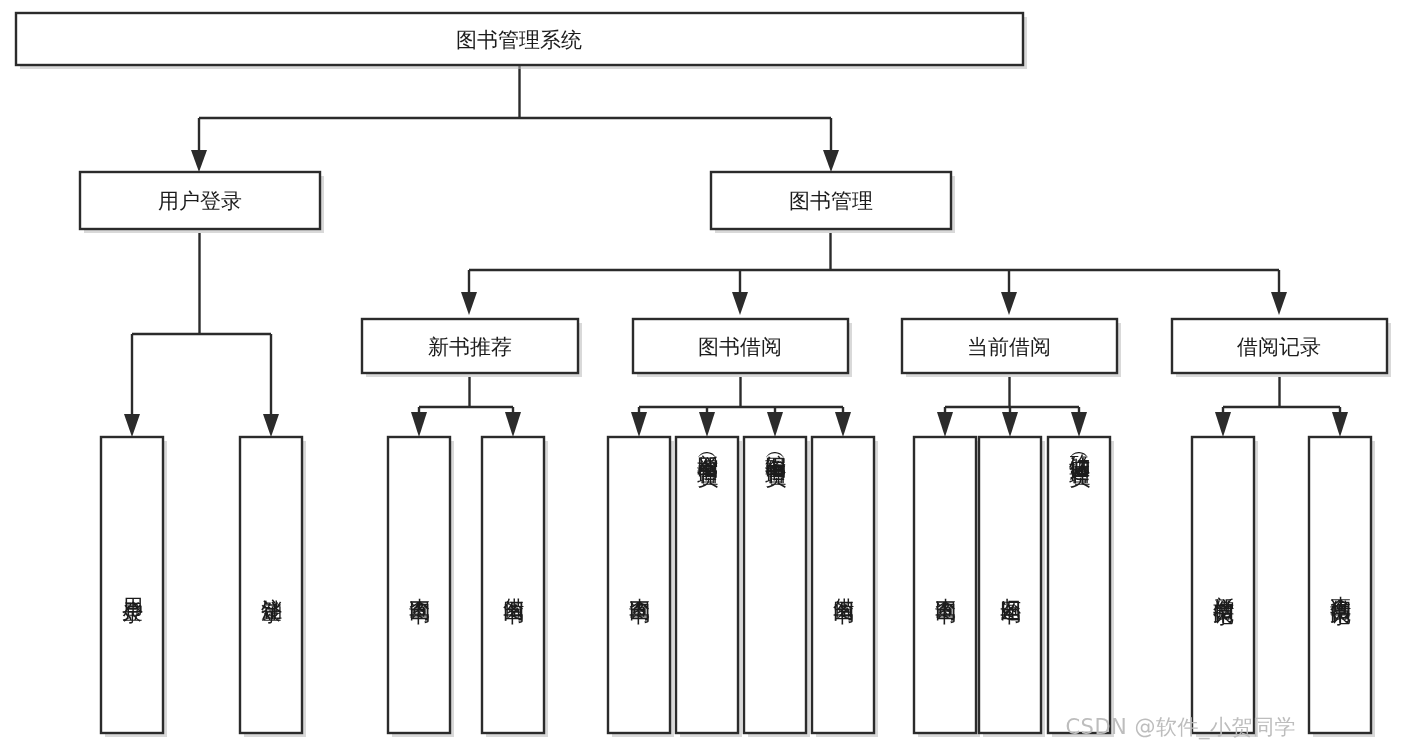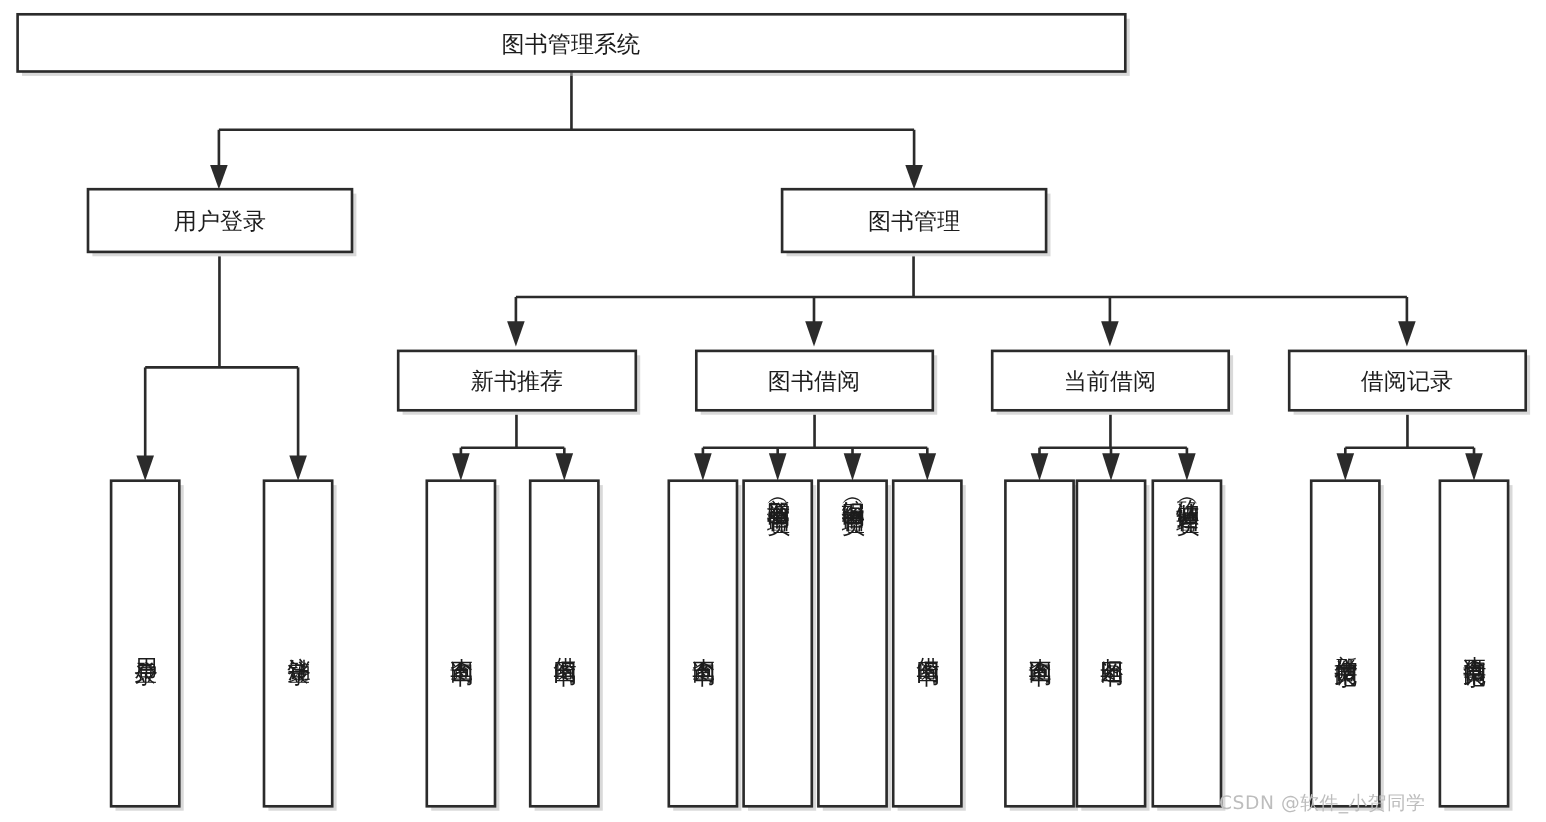--- a/index.html
+++ b/index.html
@@ -78,7 +78,7 @@
     right: 8px;
     bottom: 6px;
     font-family: "DejaVu Sans", "Liberation Sans", sans-serif;
-    font-size: 17px;
+    font-size: 21px;
     color: #bdbdbd;
     letter-spacing: .5px;
     white-space: nowrap;

